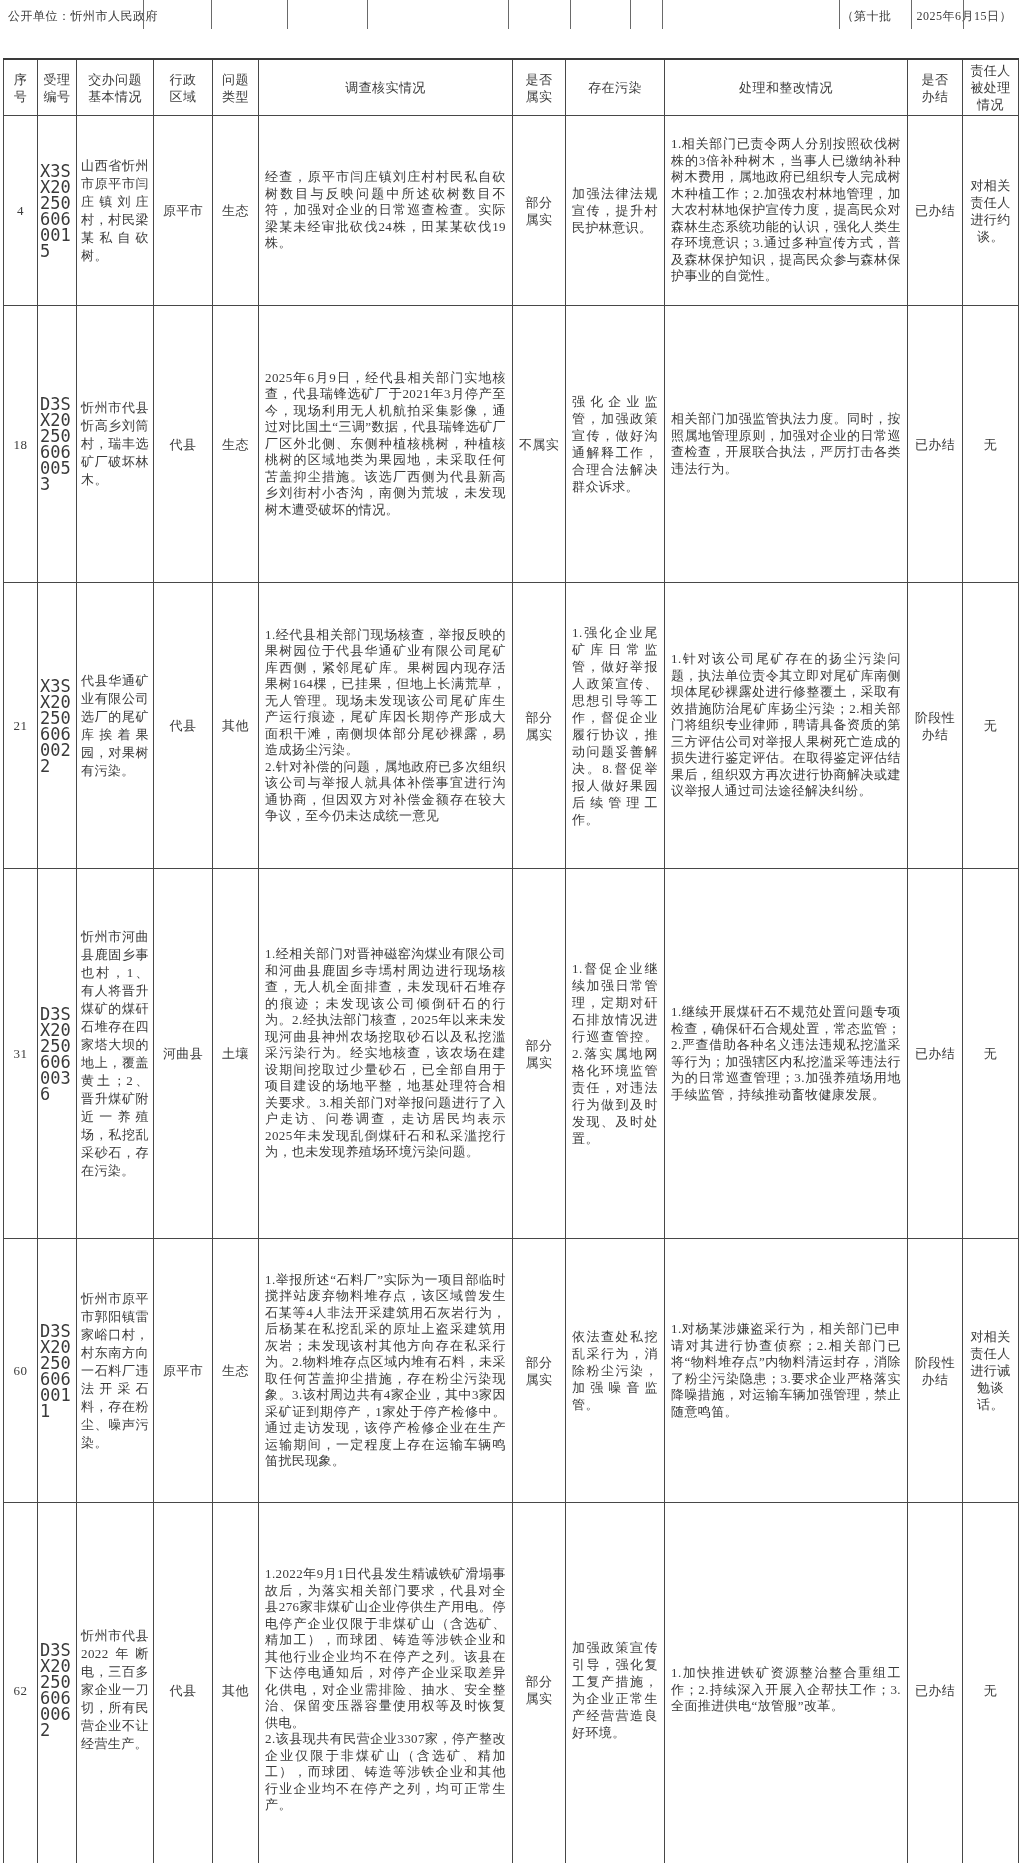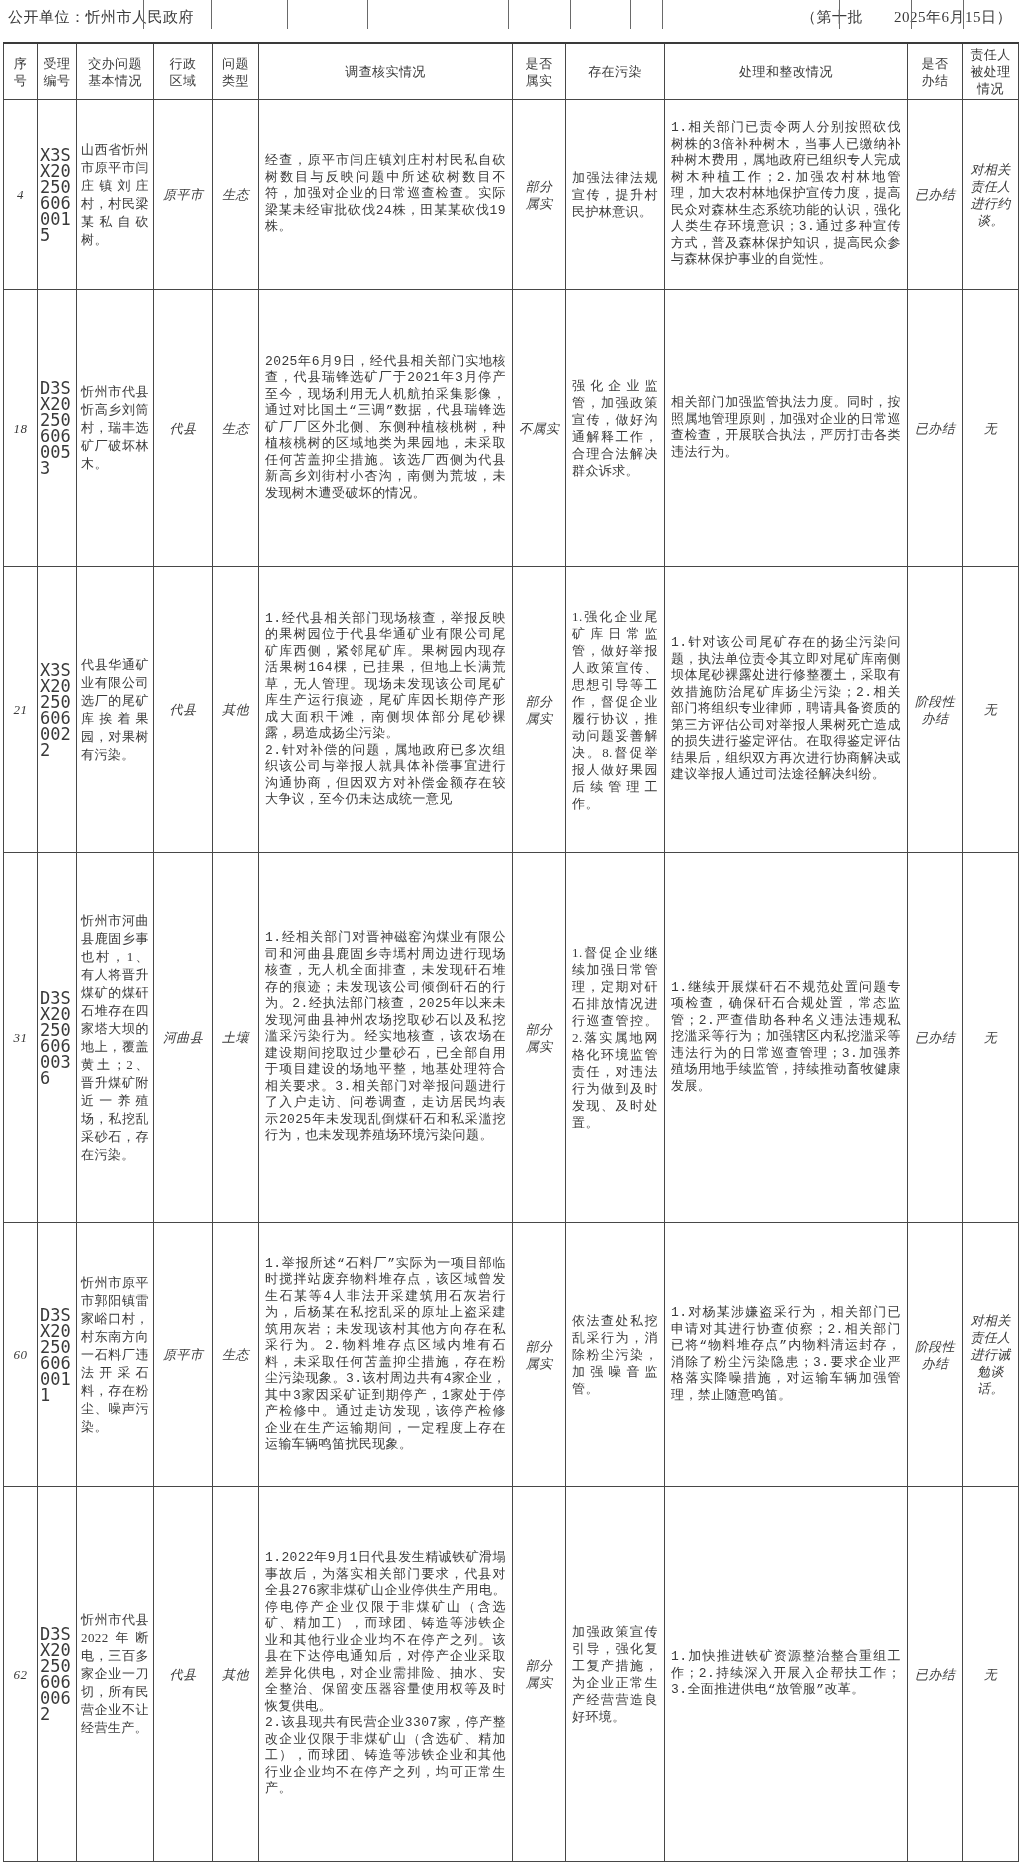--- a/index.html
+++ b/index.html
@@ -17,10 +17,10 @@
   }
 
   .caption{
-    height:42px;box-sizing:border-box;
+    height:58px;box-sizing:border-box;
     display:flex;justify-content:space-between;align-items:flex-start;
     padding:8px 12px 0 8px;
-    font-size:15px;letter-spacing:.5px;
+    font-size:12px;letter-spacing:.5px;
   }
 
   table{

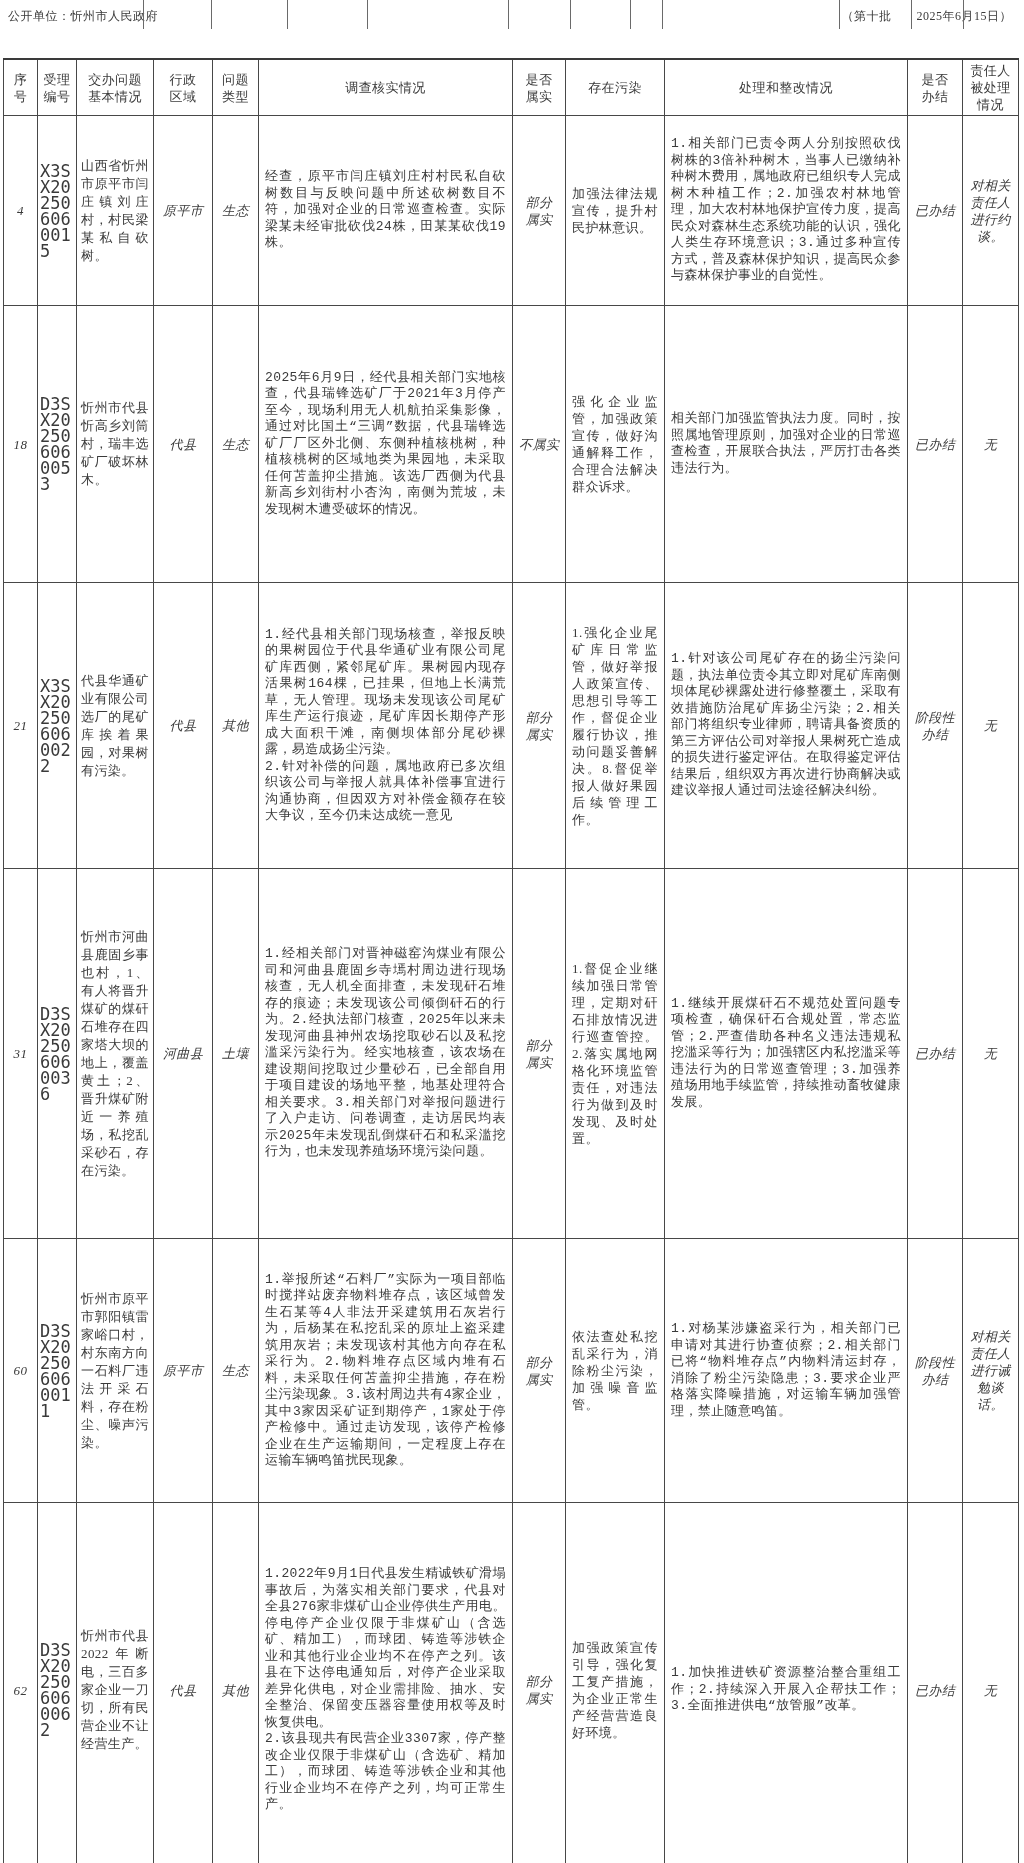--- a/index.html
+++ b/index.html
@@ -57,7 +57,7 @@
     padding:2px;
   }
   .cp{text-align:justify;padding:2px 4px;line-height:18px;}     
-  .ct{text-align:justify;padding:2px 6px;line-height:16.5px;font-family:Liberation Mono, monospace;}   
+  .ct{text-align:justify;padding:2px 6px;line-height:16.5px;}   
   .cg{text-align:justify;padding:2px 6px;line-height:17px;}     
 </style>
 </head>

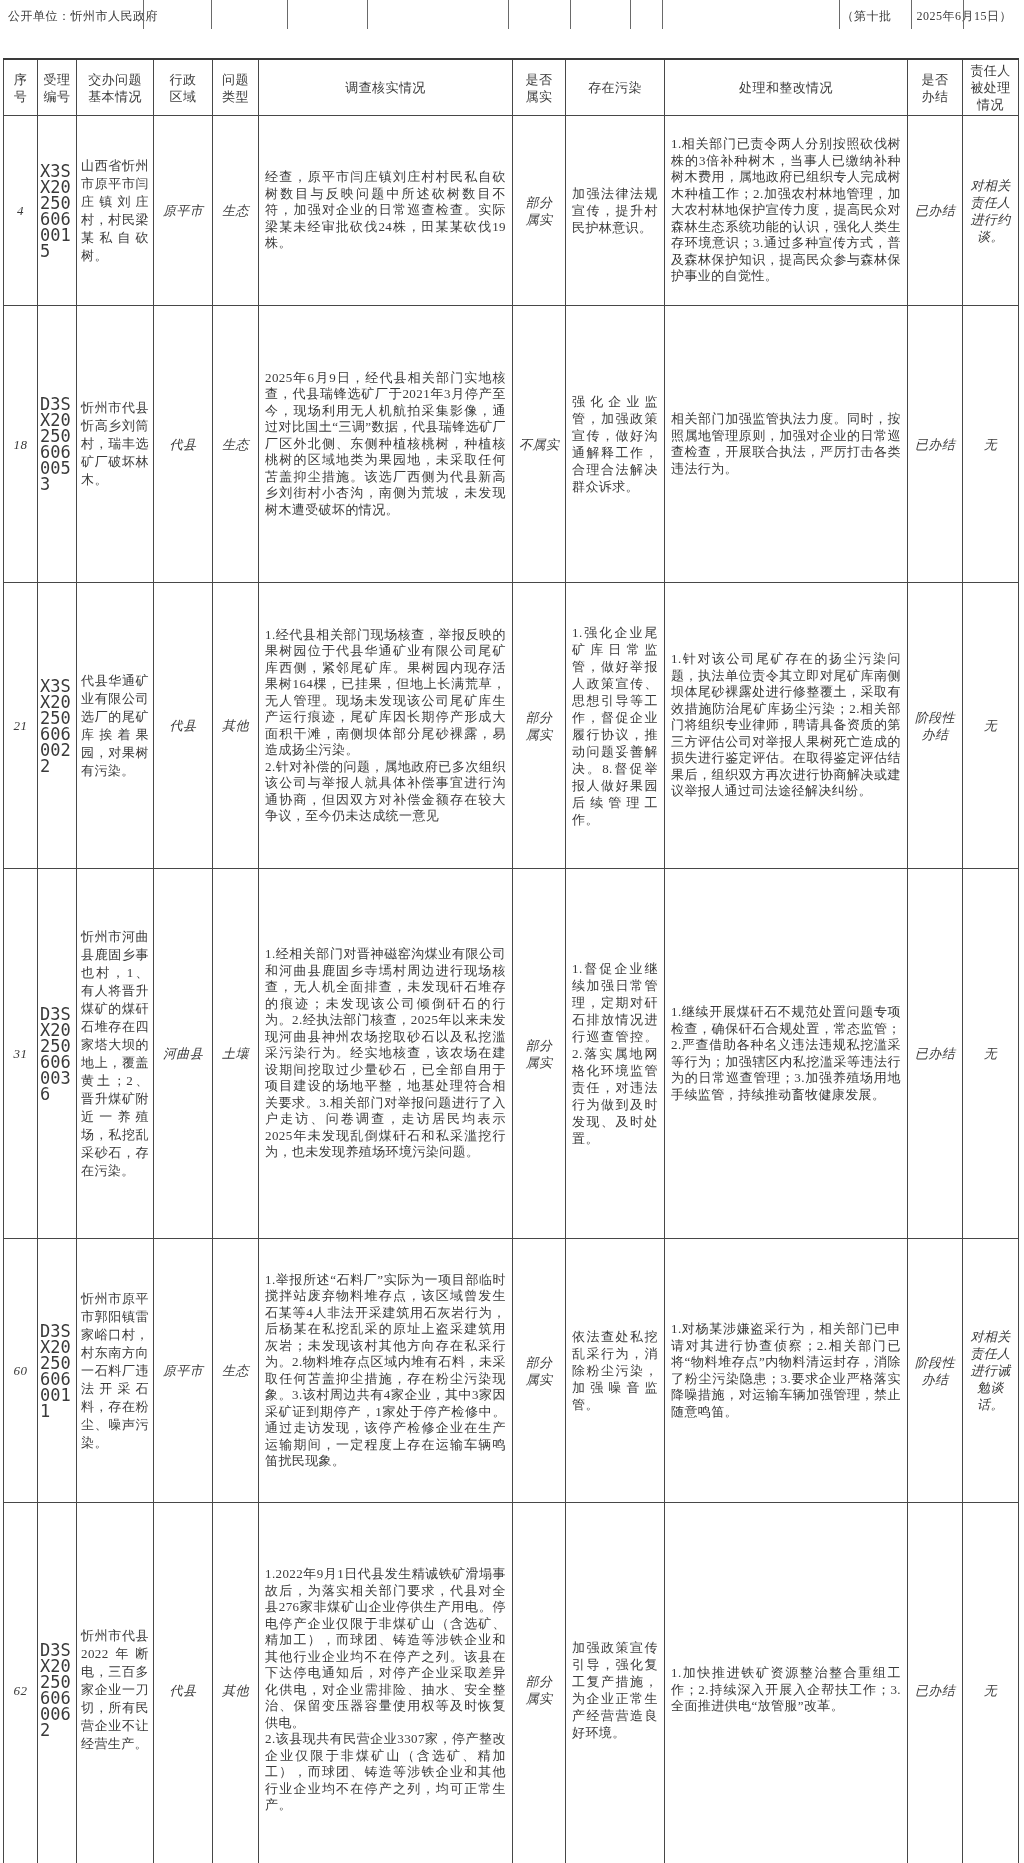--- a/index.html
+++ b/index.html
@@ -49,7 +49,7 @@
   .h4{height:264px;}
   .h5{height:375px;}
 
-  .cc{text-align:center;font-style:italic;}                                
+  .cc{text-align:center;}                                
   .cn{                                                   
     font-family:"DejaVu Sans Mono",monospace;
     font-size:17px;letter-spacing:0;

